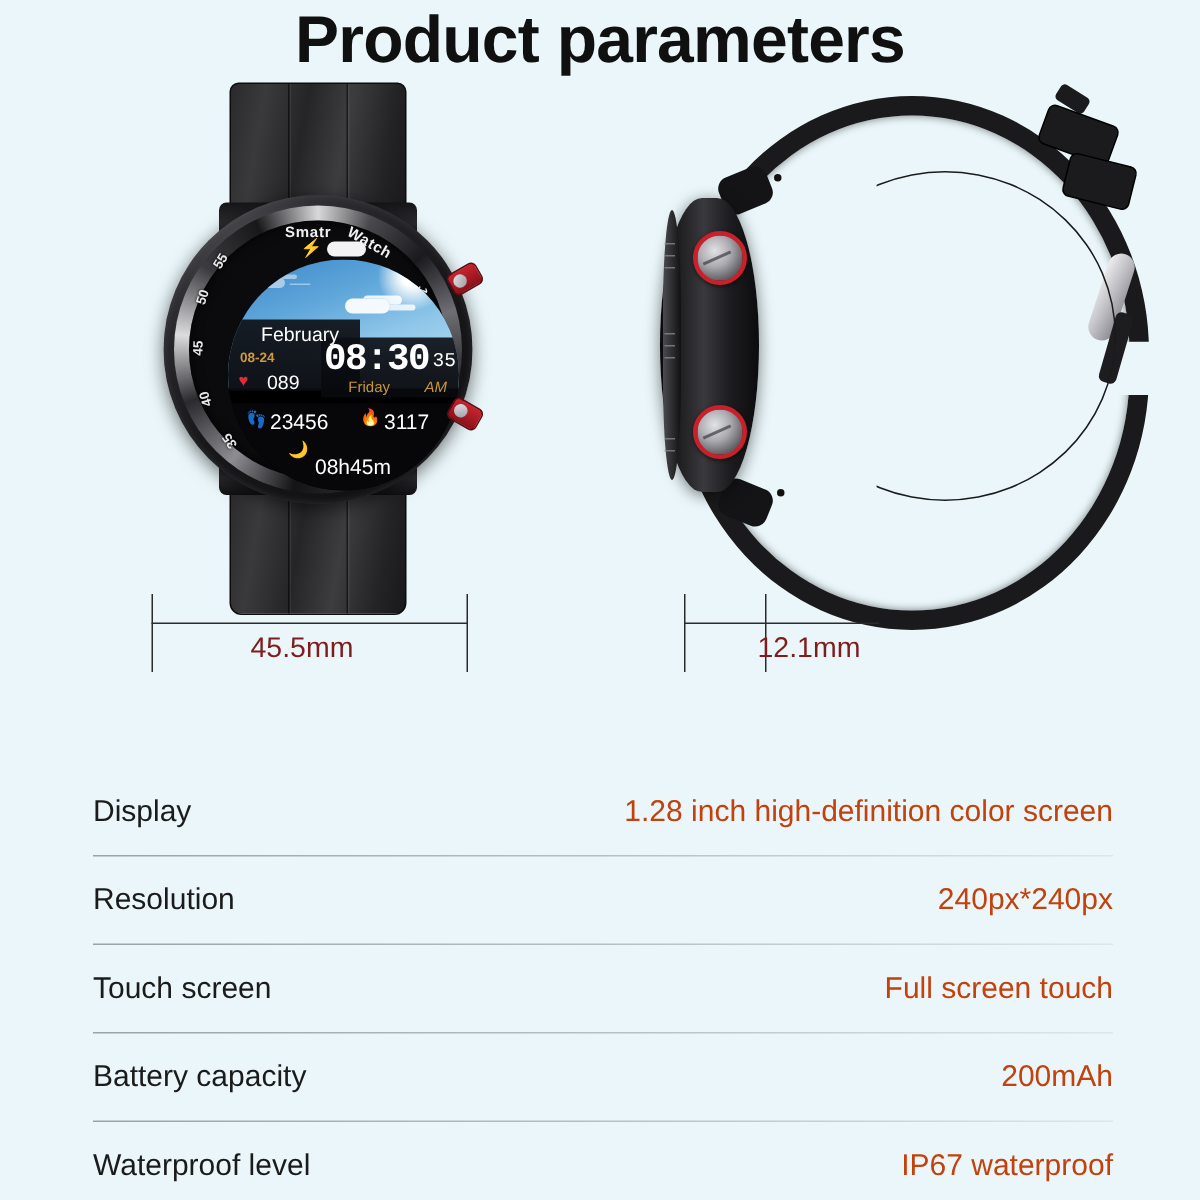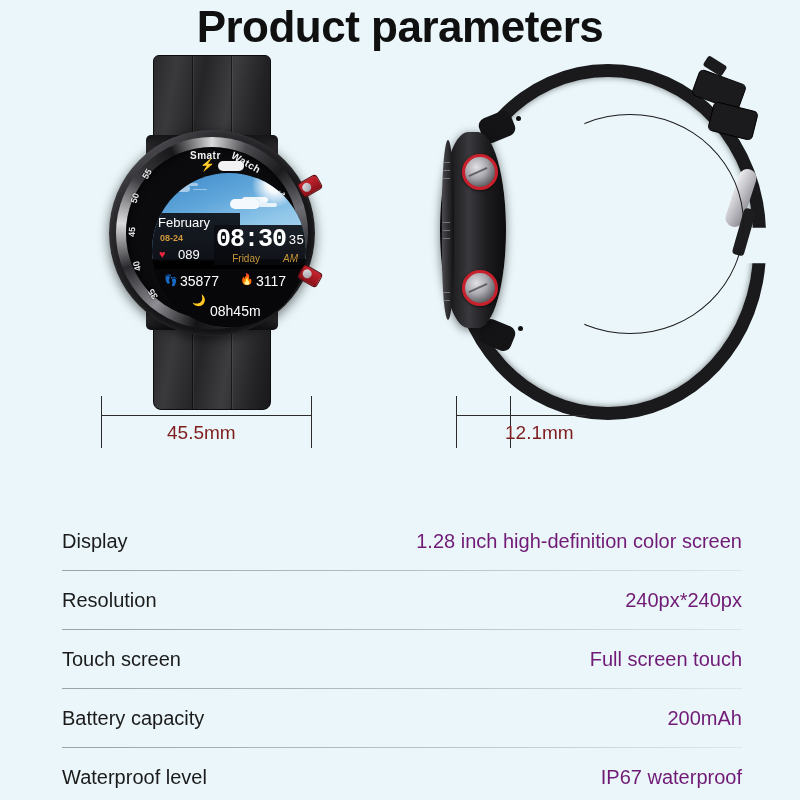--- a/index.html
+++ b/index.html
@@ -98,7 +98,7 @@
     background:linear-gradient(180deg,rgba(16,18,24,.93),rgba(10,11,16,.97));
     clip-path:polygon(0 0, 88px 0, 88px 100%, 0 100%);
   }
-  .wf-month{position:absolute;left:6px;top:42px;color:#fff;font-size:13px;font-family:"Liberation Sans",sans-serif;}
+  .wf-month{position:absolute;left:6px;top:42px;color:#fff;font-size:13px;font-family:"Liberation Sans",sans-serif;padding-left:16px;}
   .wf-date{position:absolute;left:8px;top:60px;color:#d09a3c;font-size:9px;font-weight:bold;font-family:"Liberation Sans",sans-serif;}
   .wf-heart{position:absolute;left:7px;top:76px;font-size:11px;color:#e8263c;line-height:1;}
   .wf-hr{position:absolute;left:26px;top:74px;color:#fff;font-size:13px;font-family:"Liberation Sans",sans-serif;}

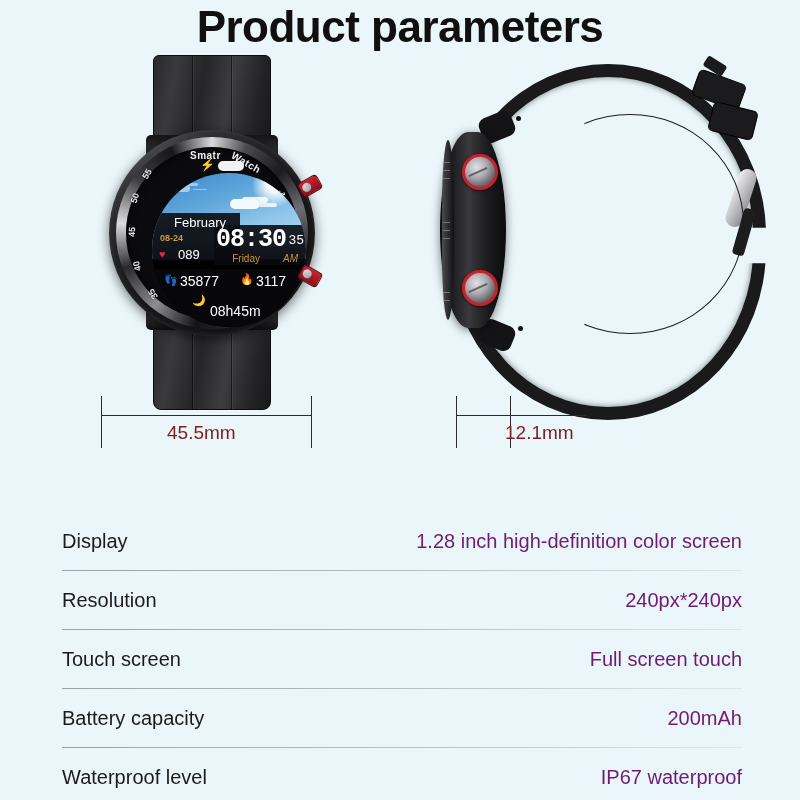--- a/index.html
+++ b/index.html
@@ -285,7 +285,7 @@
         <div class="wf-ampm">AM</div>
 
         <div class="wf-steps-i">👣</div>
-        <div class="wf-steps">35877</div>
+        <div class="wf-steps">23456</div>
         <div class="wf-cal-i">🔥</div>
         <div class="wf-cal">3117</div>
         <div class="wf-moon-i">🌙</div>

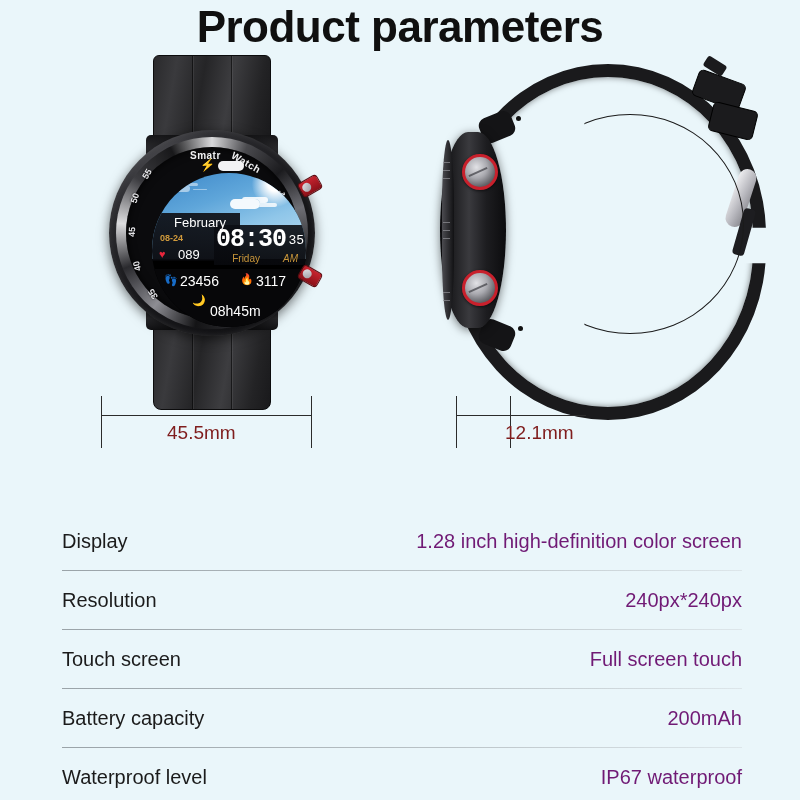--- a/index.html
+++ b/index.html
@@ -222,7 +222,7 @@
     background:linear-gradient(90deg,#9aa3a8 0%,#b9c2c6 55%,#dde6ea 100%);
   }
   .spec-key{font-size:20px;color:#1b1b1b;font-family:"Liberation Sans",sans-serif;}
-  .spec-val{font-size:20px;color:#701a75;font-family:"Liberation Sans",sans-serif;text-align:right;margin-left:25px;}
+  .spec-val{font-size:20px;color:#c2410c;font-family:"Liberation Sans",sans-serif;text-align:right;margin-left:25px;}
 </style>
 </head>
 <body>

